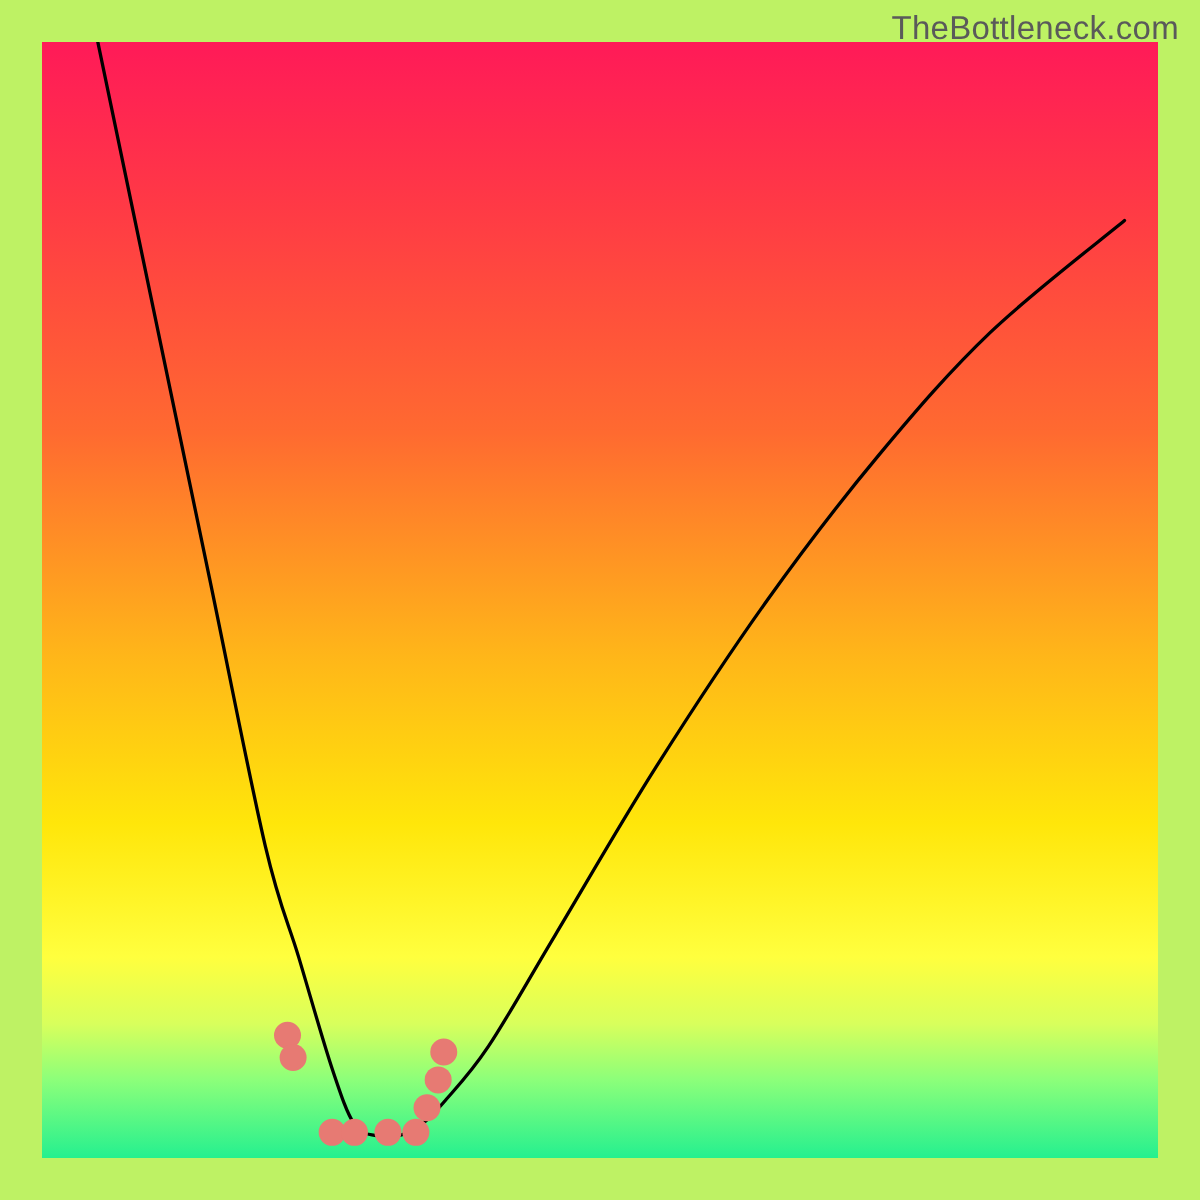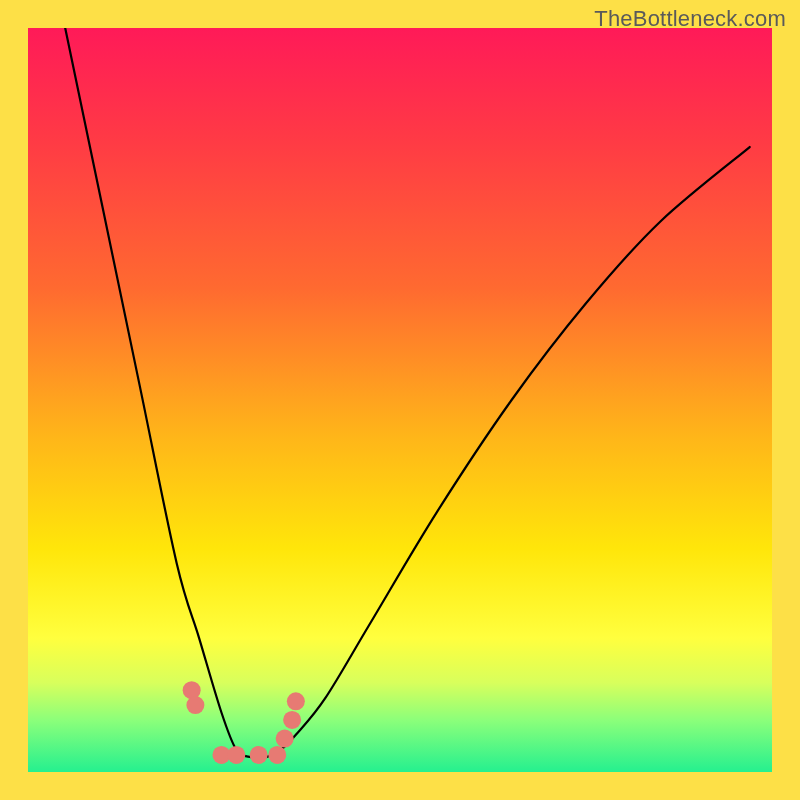--- a/index.html
+++ b/index.html
@@ -17,7 +17,7 @@
     top: 0;
     width: 800px;
     height: 800px;
-    background: #fde047;
+    background: #bef264;
   }
   .plot {
     position: absolute;

